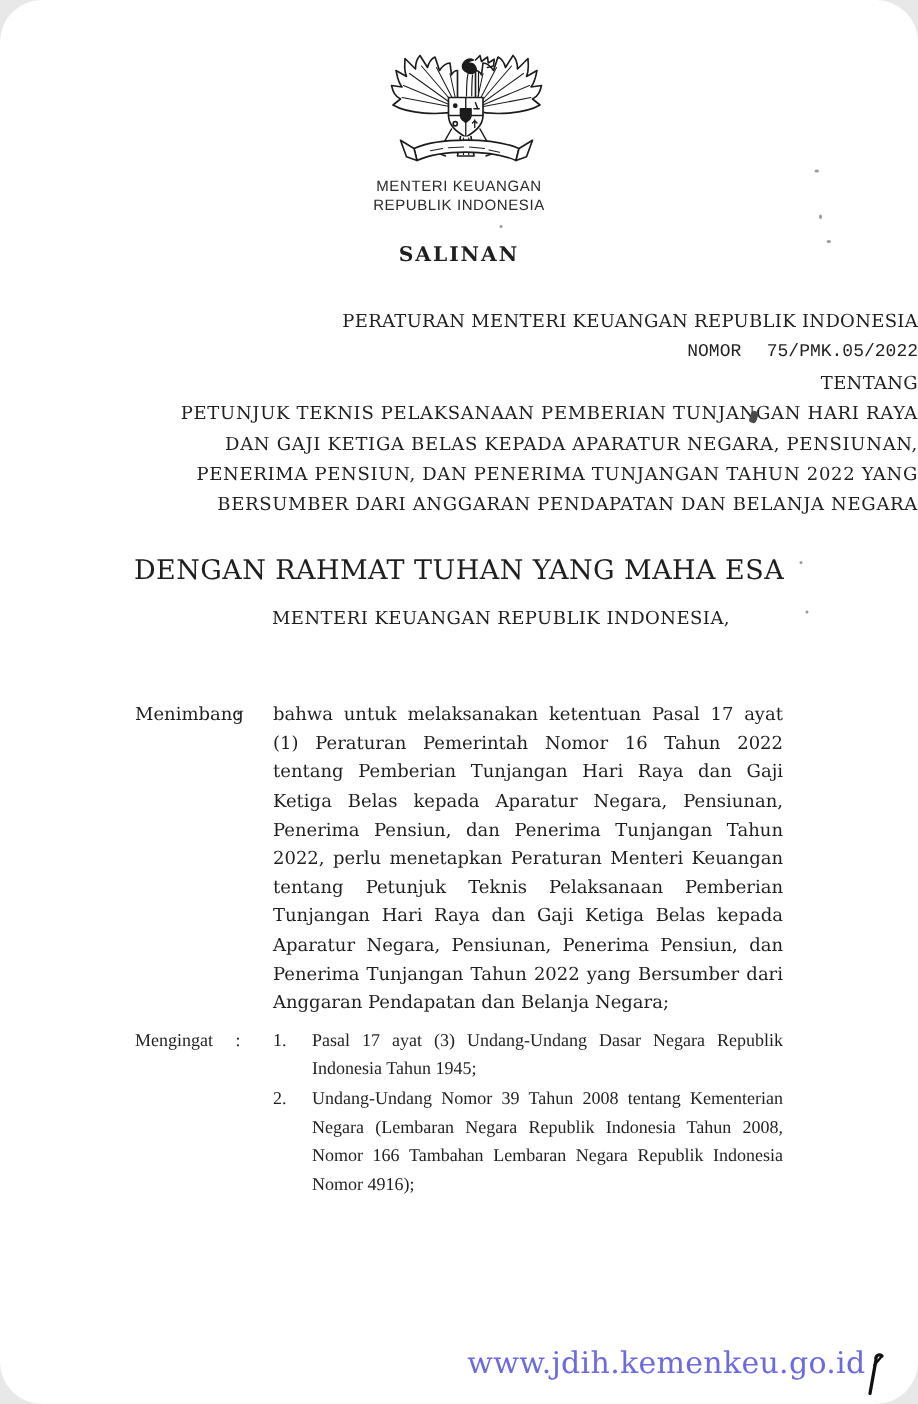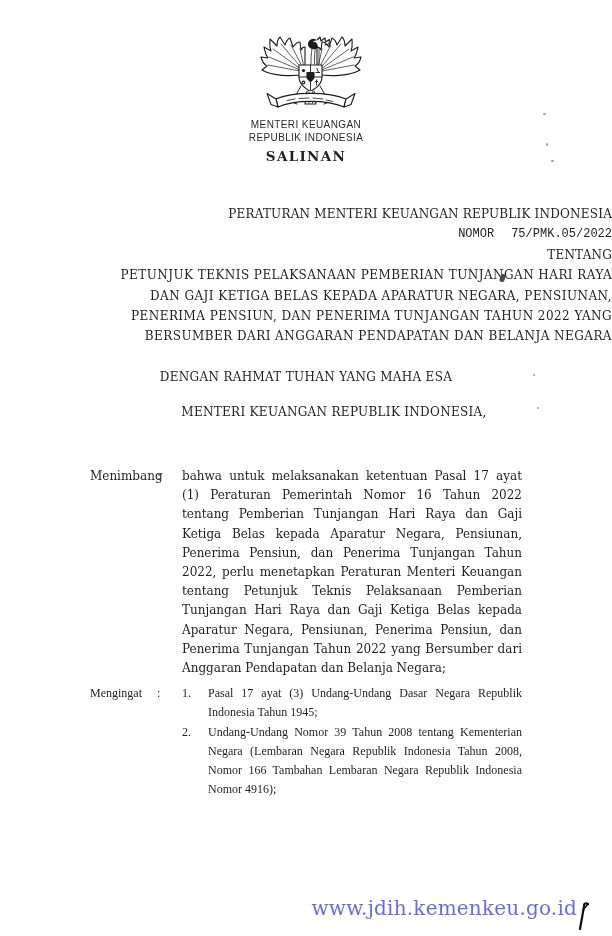--- a/index.html
+++ b/index.html
@@ -11,6 +11,7 @@
     font-family:"DejaVu Serif", serif;
     color:#1f1f1f;
     overflow:hidden;
+    border-radius:28px;
   }
   .abs{position:absolute;}
   .centered{left:0;width:612px;text-align:center;}

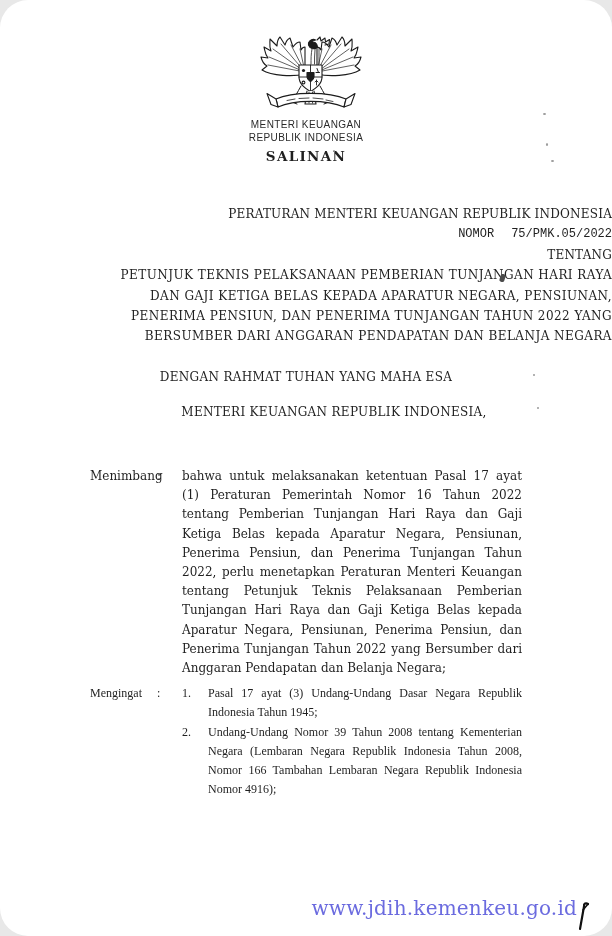--- a/index.html
+++ b/index.html
@@ -25,7 +25,7 @@
     letter-spacing:.4px;color:#2a2a2a;
   }
   .salinan{
-    top:148px;
+    top:162px;
     font-size:13.5px;font-weight:bold;letter-spacing:1.3px;
   }
 

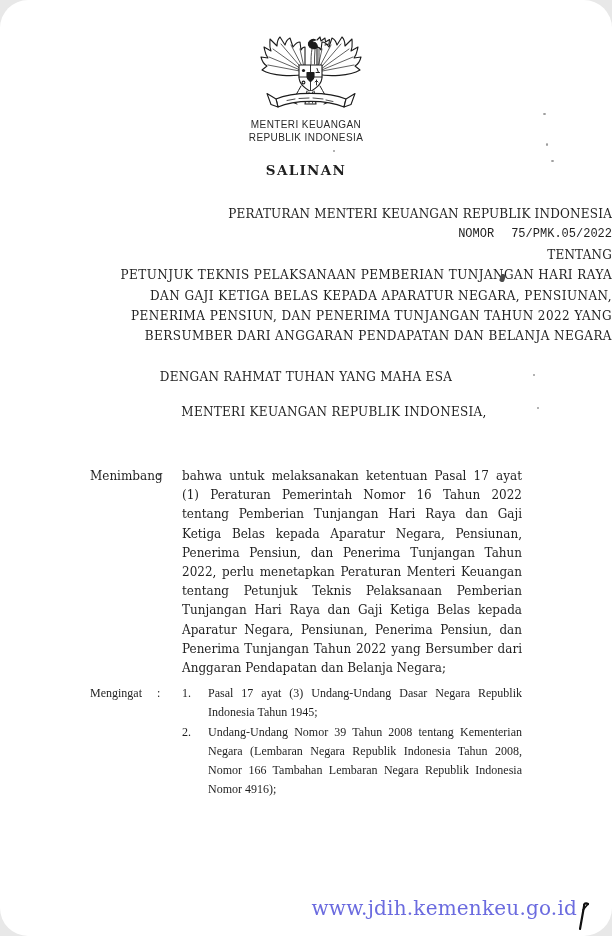--- a/index.html
+++ b/index.html
@@ -36,7 +36,7 @@
   .nomor-line .gap{display:inline-block;width:17px;}
   .subject{letter-spacing:.45px;}
 
-  .invocation{top:370px;font-size:12px;letter-spacing:.3px;}
+  .invocation{top:370px;font-size:18px;letter-spacing:.3px;}
   .authority{top:405px;font-size:12px;letter-spacing:.3px;padding-left:28px;}
 
   

